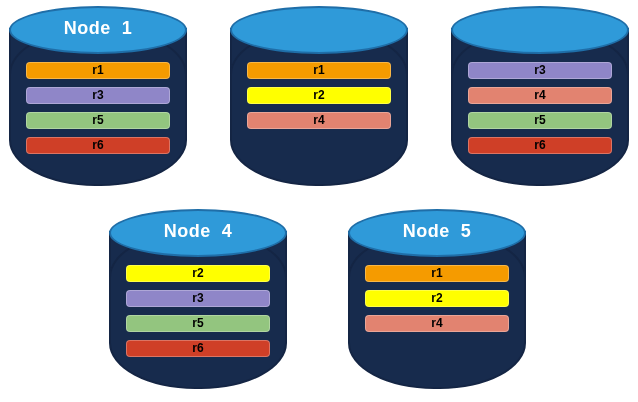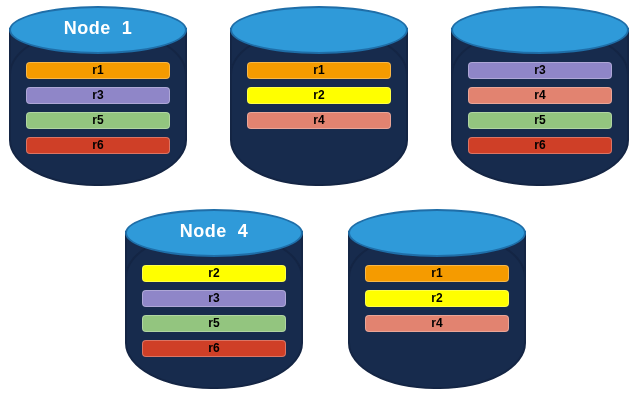--- a/index.html
+++ b/index.html
@@ -139,7 +139,7 @@
         <div class="bar" style="background: rgb(207, 63, 39);">r6</div>
       </div>
     </div>
-    <div class="node" style="left: 124px; top: 207px;">
+    <div class="node" style="left: 108px; top: 207px;">
       <div class="cyl-body-top"></div>
       <div class="cyl-body"></div>
       <div class="cyl-top"></div>

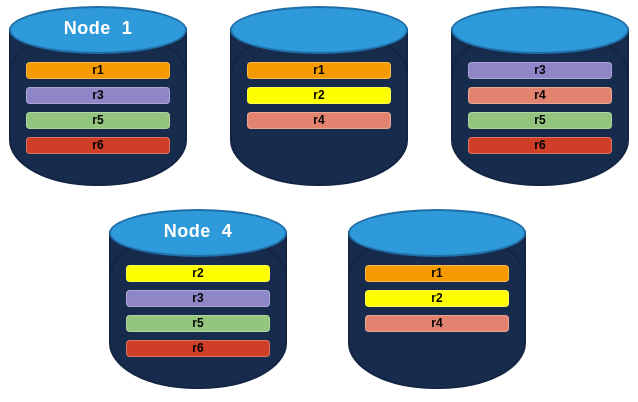--- a/index.html
+++ b/index.html
@@ -155,6 +155,7 @@
       <div class="cyl-body-top"></div>
       <div class="cyl-body"></div>
       <div class="cyl-top"></div>
+      <div class="node-label">Node  5</div>
       <div class="bars">
         <div class="bar" style="background: rgb(245, 155, 0);">r1</div>
         <div class="bar" style="background: rgb(255, 255, 0);">r2</div>

